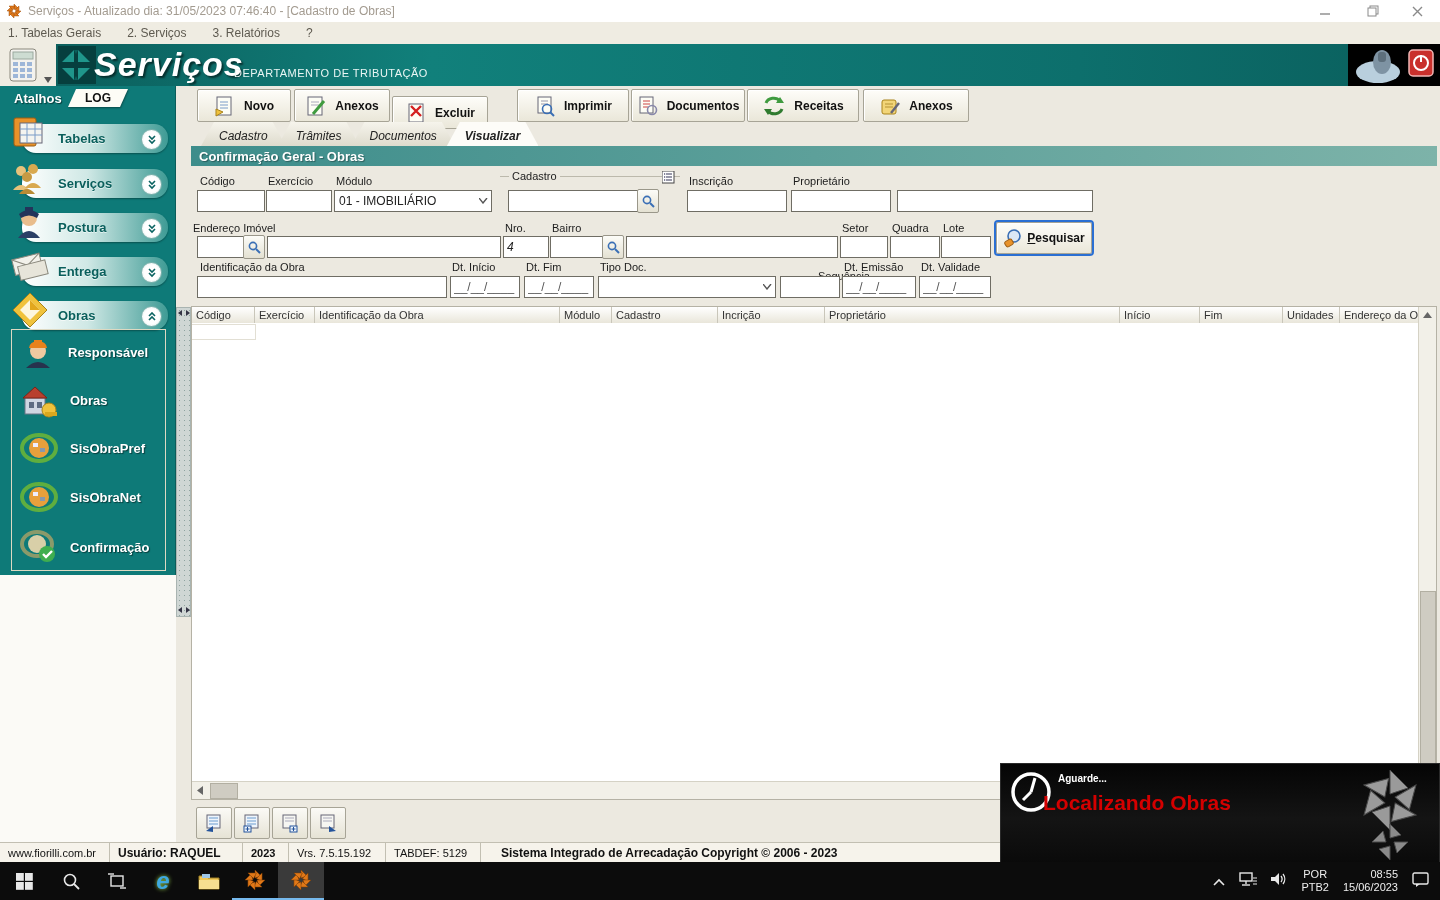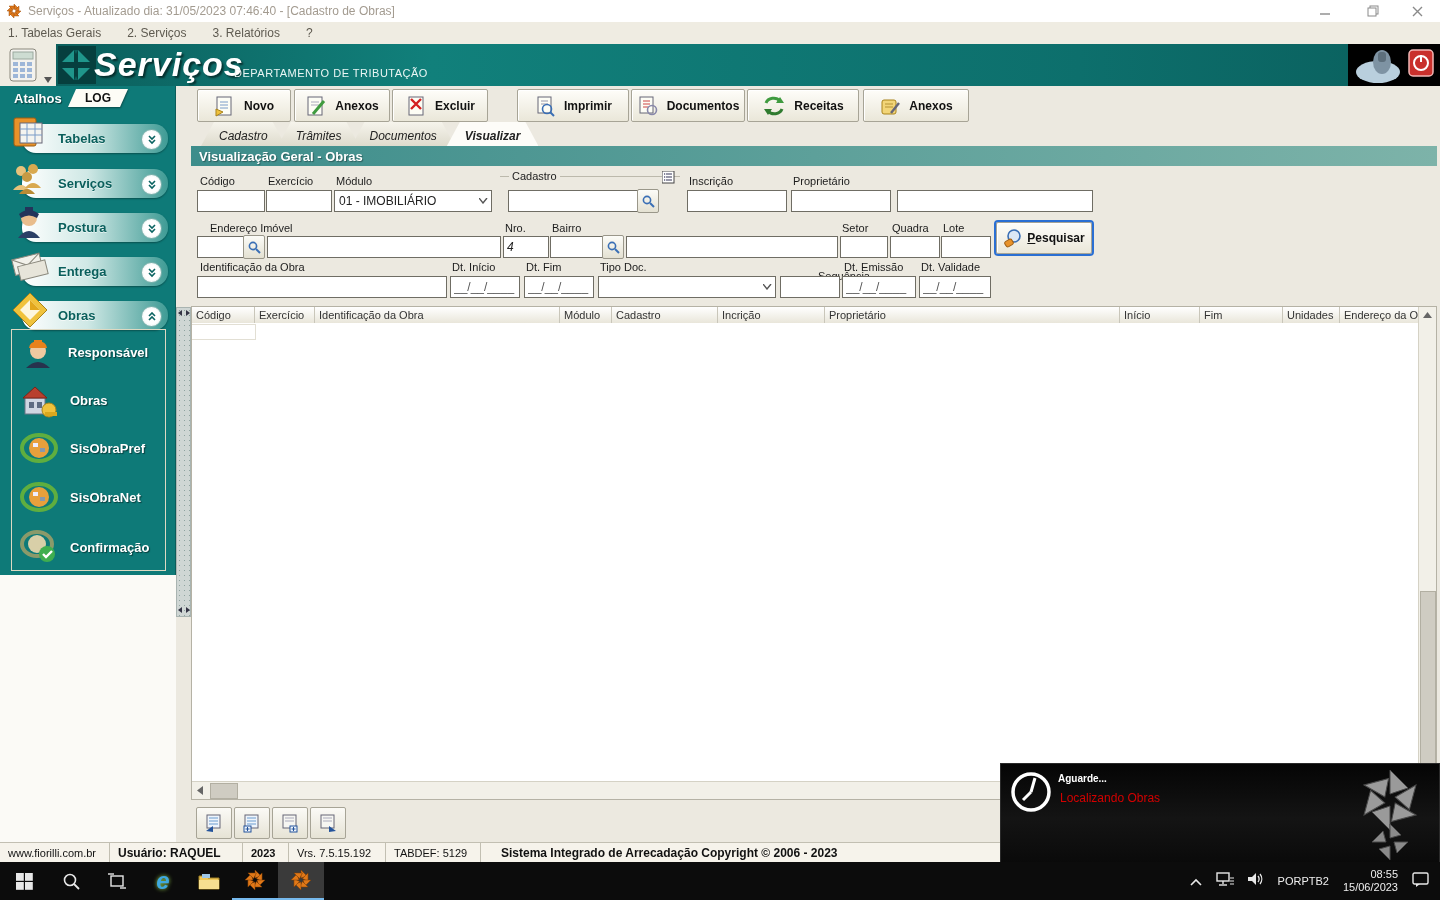--- a/index.html
+++ b/index.html
@@ -299,7 +299,7 @@
         </svg>
       <span>Anexos</span>
     </div>
-    <div class="btn3d" style="left:201px;top:3px;width:94px;height:31px;">
+    <div class="btn3d" style="left:201px;top:10px;width:94px;height:31px;">
       <svg width="22" height="22">
           <rect x="4" y="2" width="14" height="18" fill="#fdfdf5" stroke="#667"></rect>
           <path d="M6 4 L16 14 M16 4 L6 14" stroke="#d42020" stroke-width="2.4"></path>

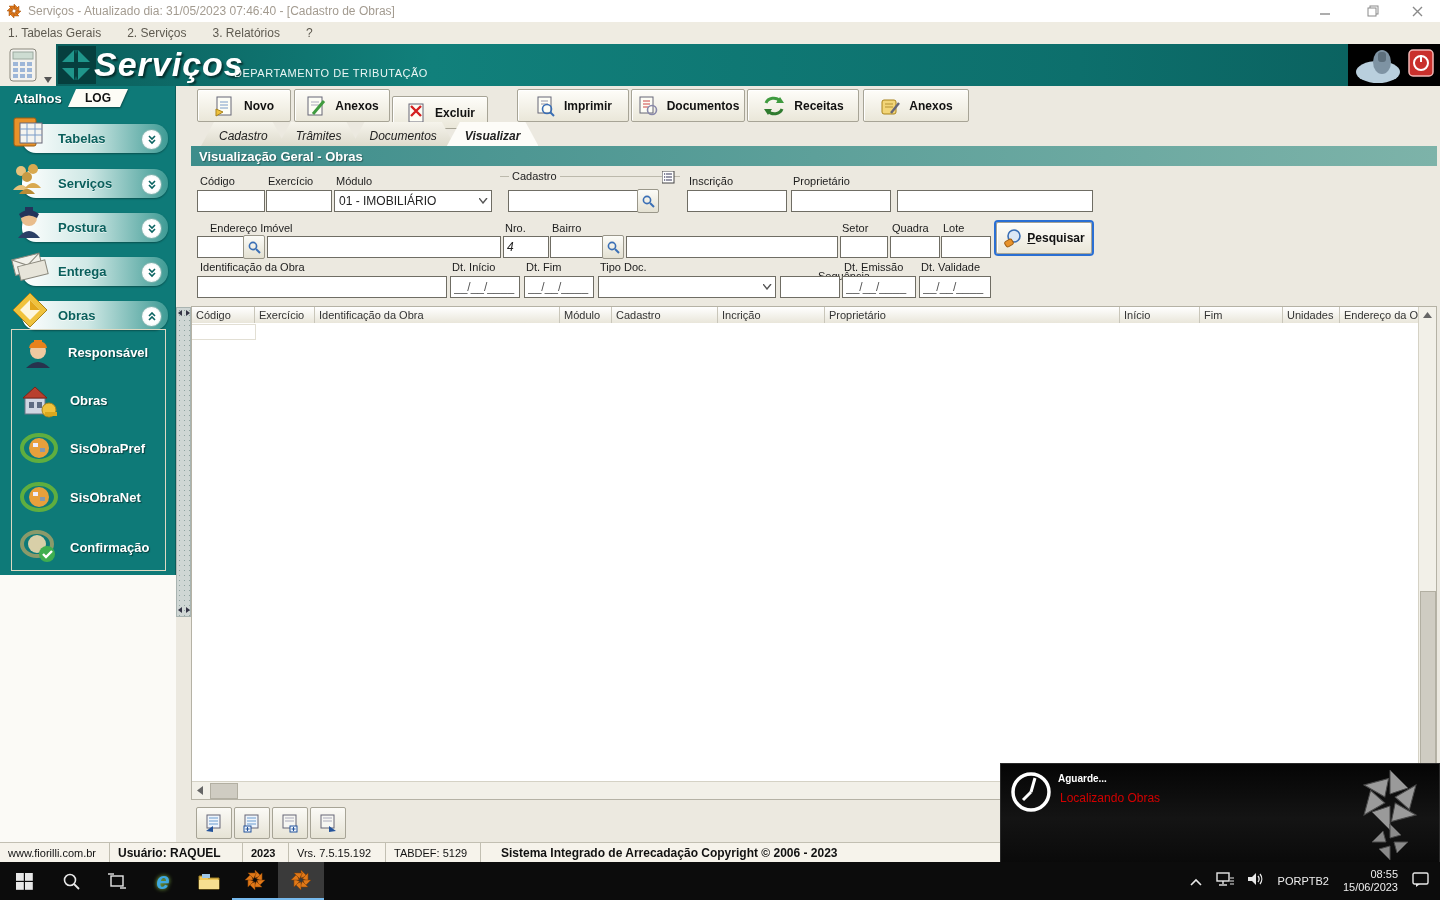--- a/index.html
+++ b/index.html
@@ -368,7 +368,7 @@
   </div>
 
   <div class="abs" style="left:191px;top:146px;width:1246px;height:20px;background:linear-gradient(90deg,#3d8d8b,#7db3a9);display:flex;align-items:center;">
-    <span style="margin-left:8px;font-size:13px;font-weight:bold;color:#fff;text-shadow:1px 1px 1px rgba(0,0,0,.35);">Visualização Geral - Obras</span>
+    <span style="margin-left:8px;font-size:13px;font-weight:bold;color:#fff;text-shadow:1px 1px 1px rgba(0,0,0,.35);">Confirmação Geral - Obras</span>
   </div>
 
   <div class="abs" style="left:191px;top:166px;width:1249px;height:140px;background:#ece9e0;">

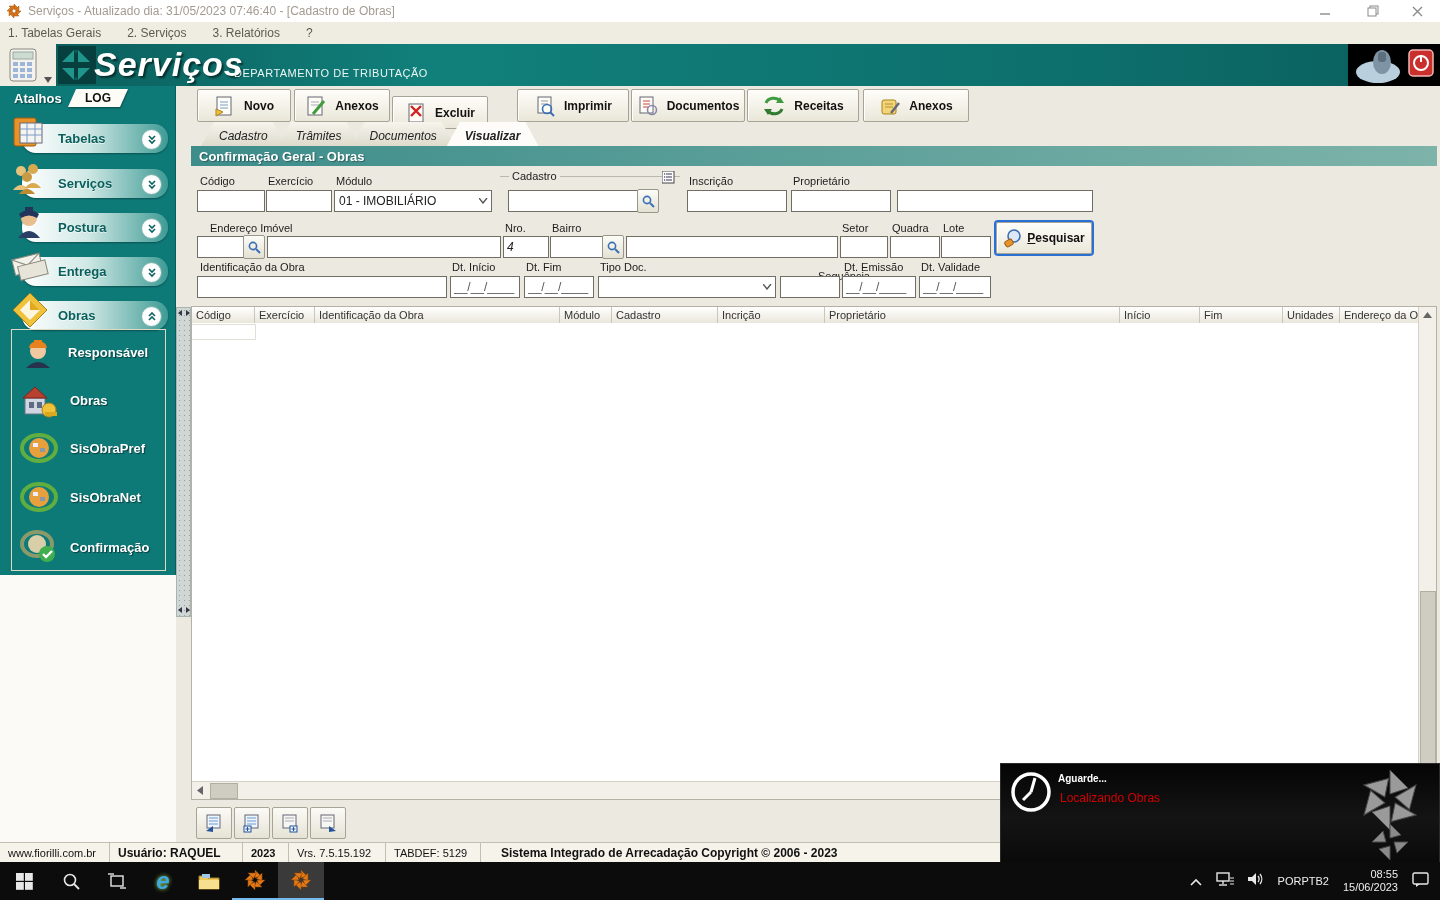--- a/index.html
+++ b/index.html
@@ -414,7 +414,7 @@
     <input class="inp" style="left: 600px; top: 24px; width: 92px;">
     <input class="inp" style="left: 706px; top: 24px; width: 188px;">
 
-    <span class="lbl abs" style="left:19px;top:56px;">Endereço Imóvel</span>
+    <span class="lbl abs" style="left:2px;top:56px;">Endereço Imóvel</span>
     <input class="inp" style="left: 6px; top: 70px; width: 40px;">
     <div class="magbtn" style="left:52px;top:69px;">
         <svg width="13" height="13">

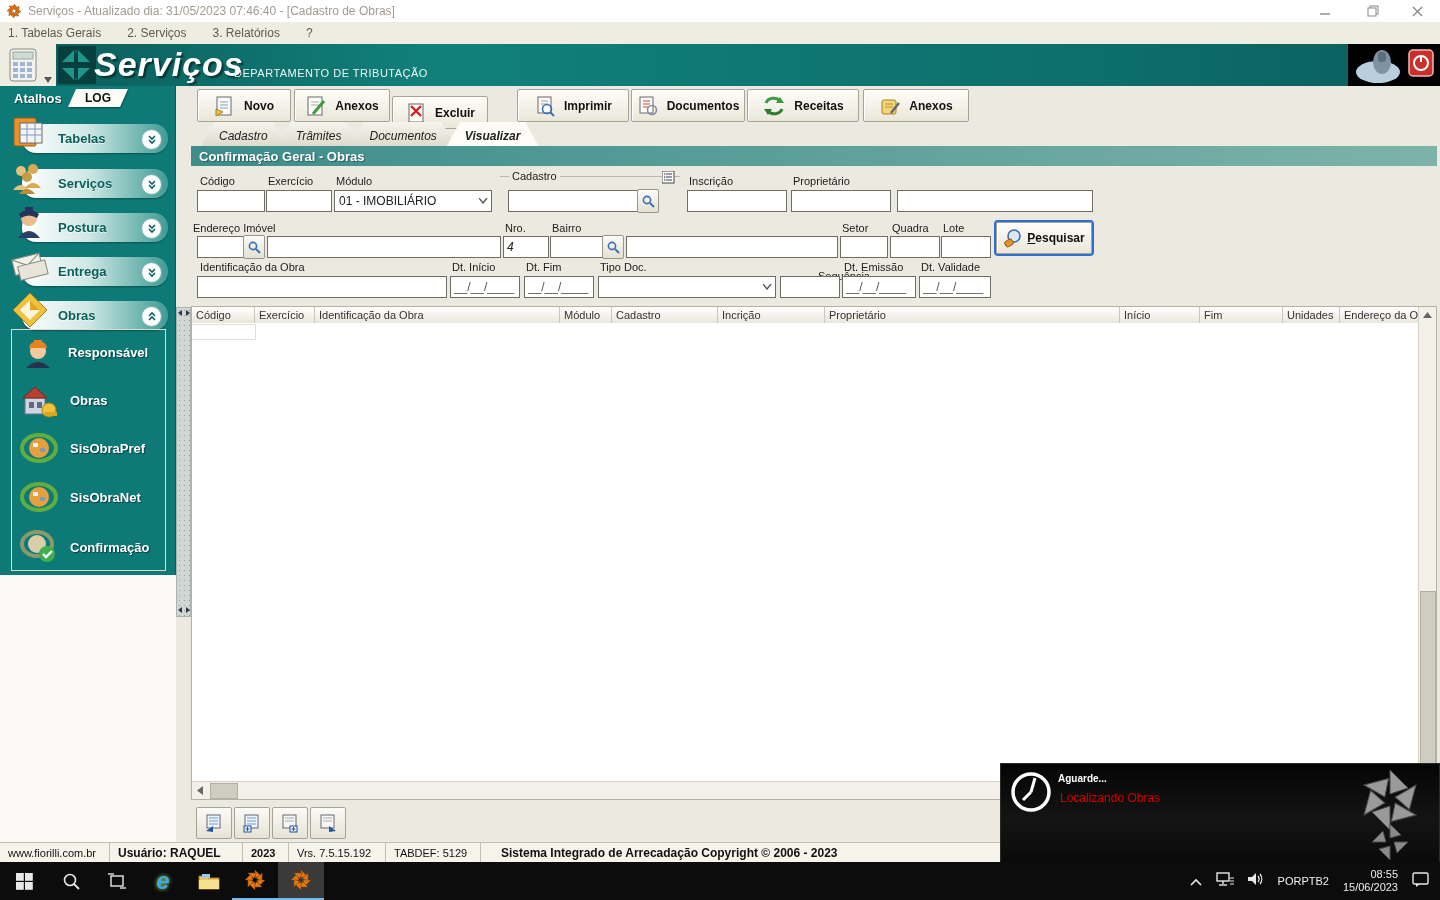--- a/index.html
+++ b/index.html
@@ -569,7 +569,7 @@
         <line x1="22" y1="22" x2="14" y2="30" stroke="#fff" stroke-width="3"></line>
       </svg>
     <span class="abs" style="left:57px;top:9px;font-size:10px;font-weight:bold;color:#fff;">Aguarde...</span>
-    <span class="abs" style="left:59px;top:27px;font-size:12px;font-weight:normal;color:#d40000;">Localizando Obras</span>
+    <span class="abs" style="left:42px;top:27px;font-size:21px;font-weight:bold;color:#d40000;">Localizando Obras</span>
     <svg class="abs" style="left:343px;top:2px;" width="92" height="96">
         <g transform="translate(46,34)" fill="#9a9a9a" stroke="#4a4a4a" stroke-width="1">
           <polygon points="0,-30 0,-6 18,-12"></polygon>

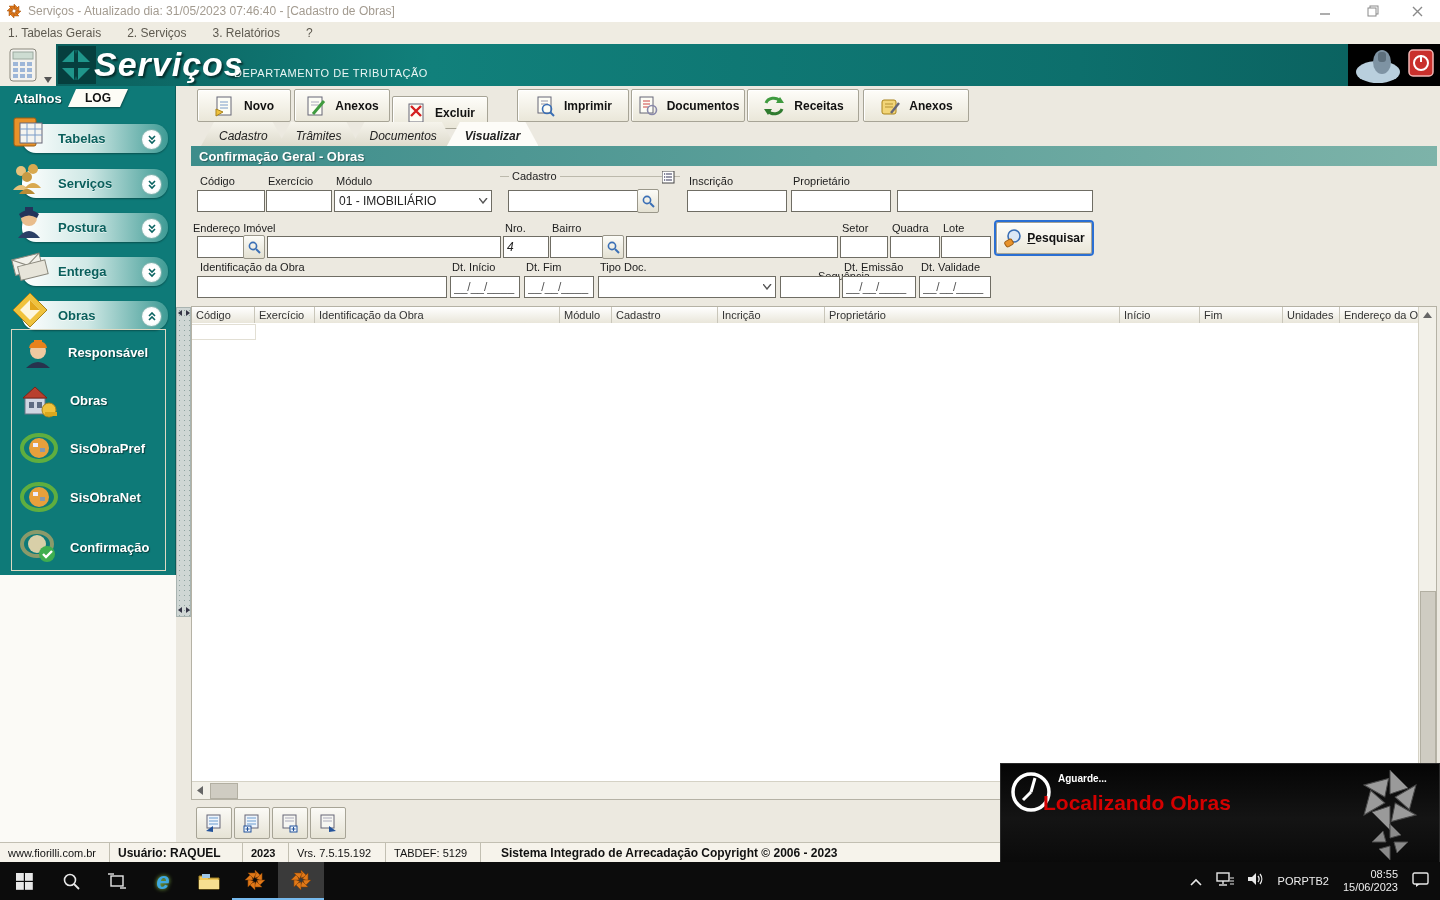--- a/index.html
+++ b/index.html
@@ -668,7 +668,7 @@
             <polygon points="0,5 4,5 8,1 8,13 4,9 0,9" fill="#e8e8e8"></polygon>
             <path d="M10 4 a5 5 0 0 1 0 6 M12 2 a8 8 0 0 1 0 10" fill="none" stroke="#e8e8e8" stroke-width="1.3"></path>
           </svg></span>
-      <div style="display:flex;flex-direction:row;align-items:center;line-height:13px;">
+      <div style="display:flex;flex-direction:column;align-items:center;line-height:13px;">
         <span style="font-size:11px;color:#eee;">POR</span>
         <span style="font-size:11px;color:#eee;">PTB2</span>
       </div>

